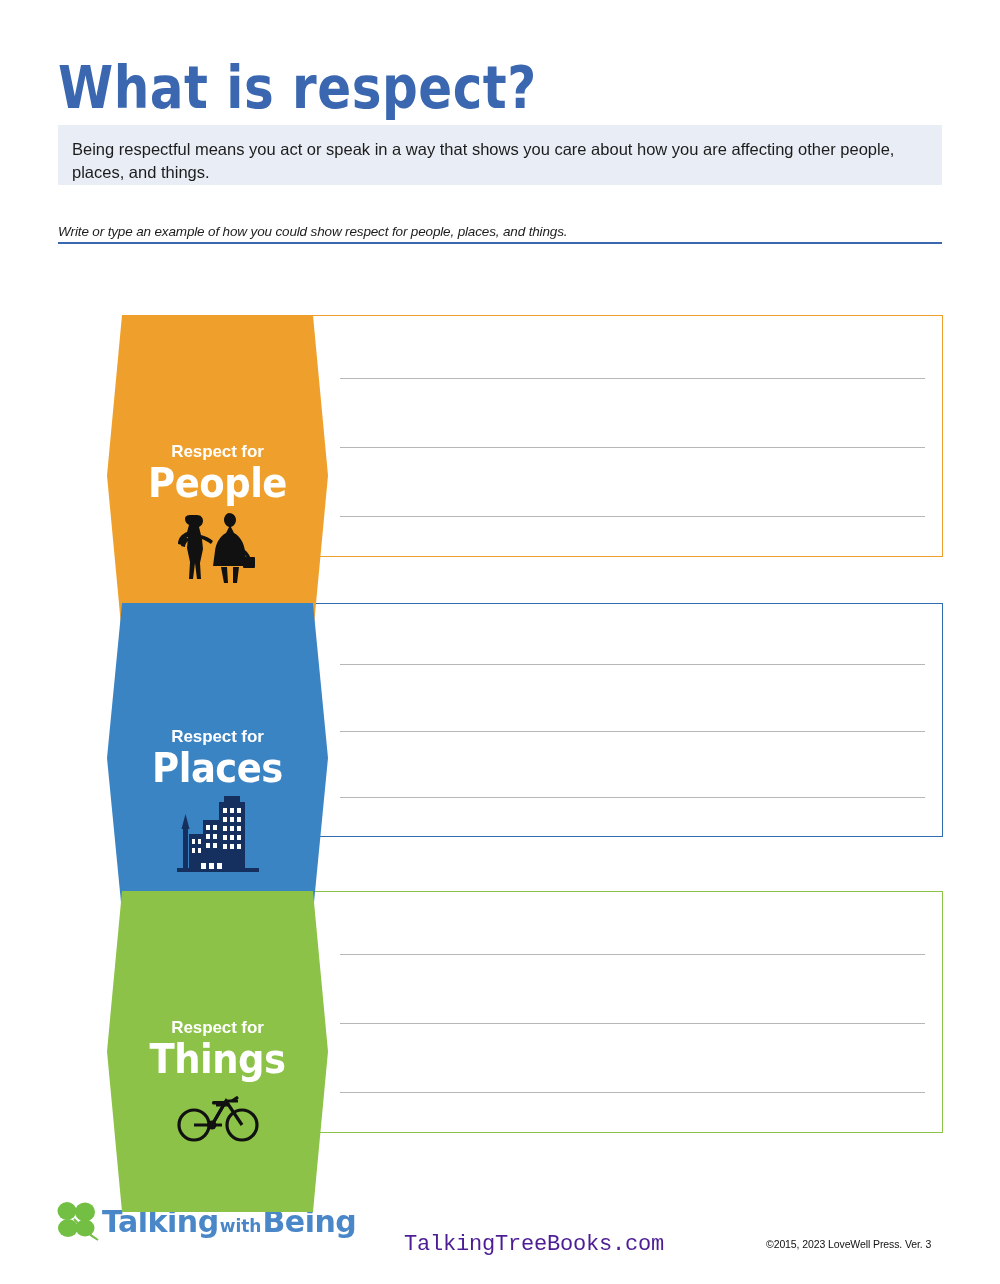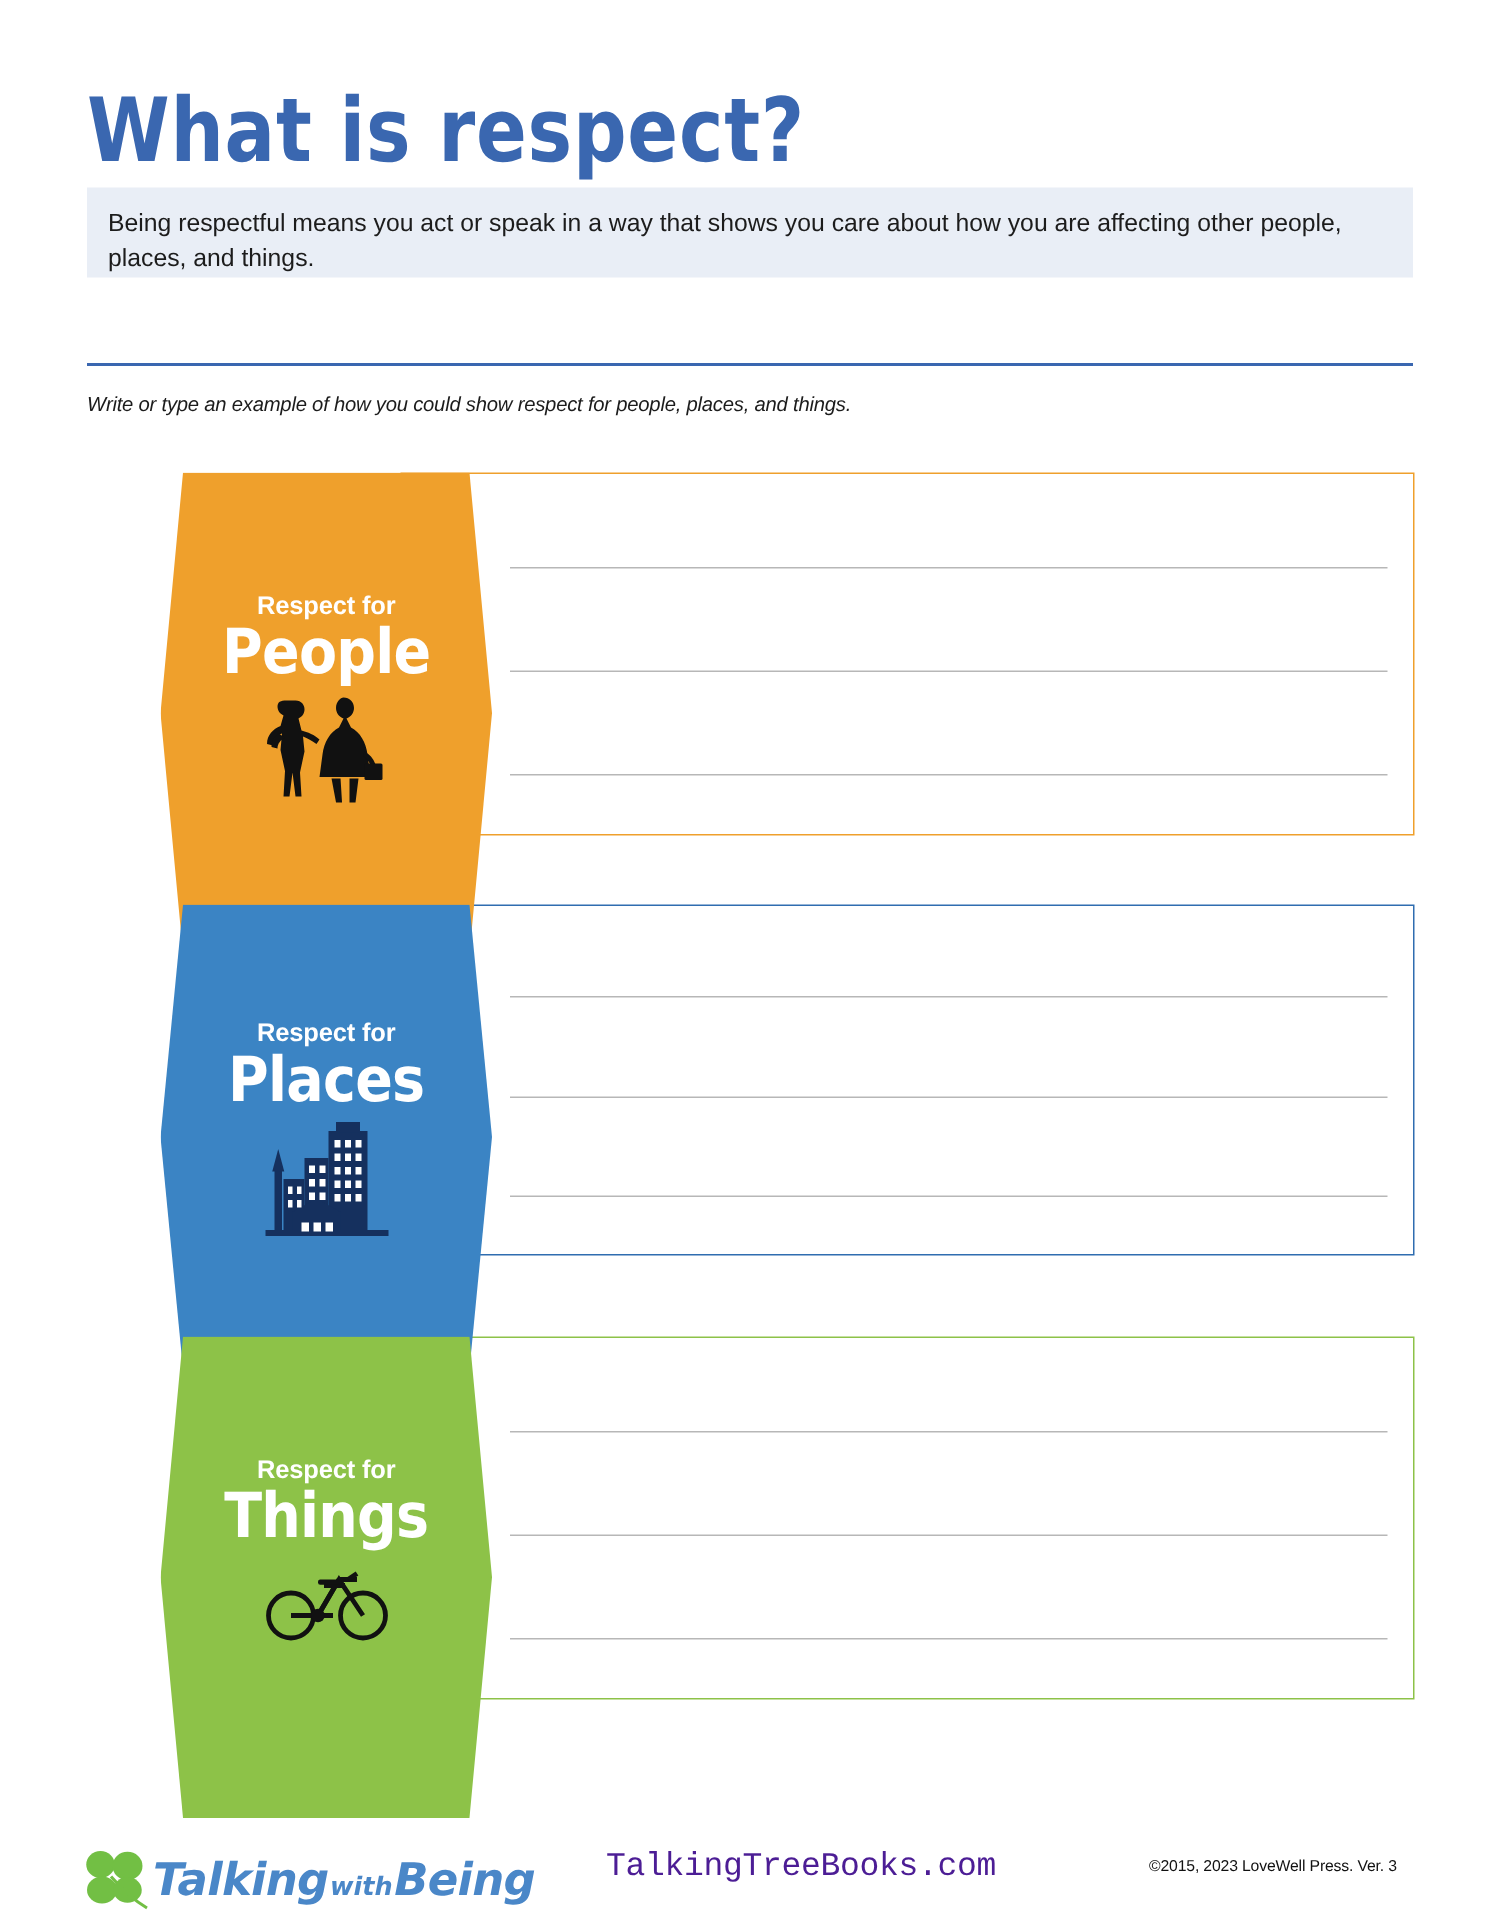--- a/index.html
+++ b/index.html
@@ -69,7 +69,6 @@
     font-size: 13.5px;
     color: #1c1c1c;
     letter-spacing: -0.15px;
-    margin-top: 38px;
   }
   .instruction-rule {
     position: absolute;

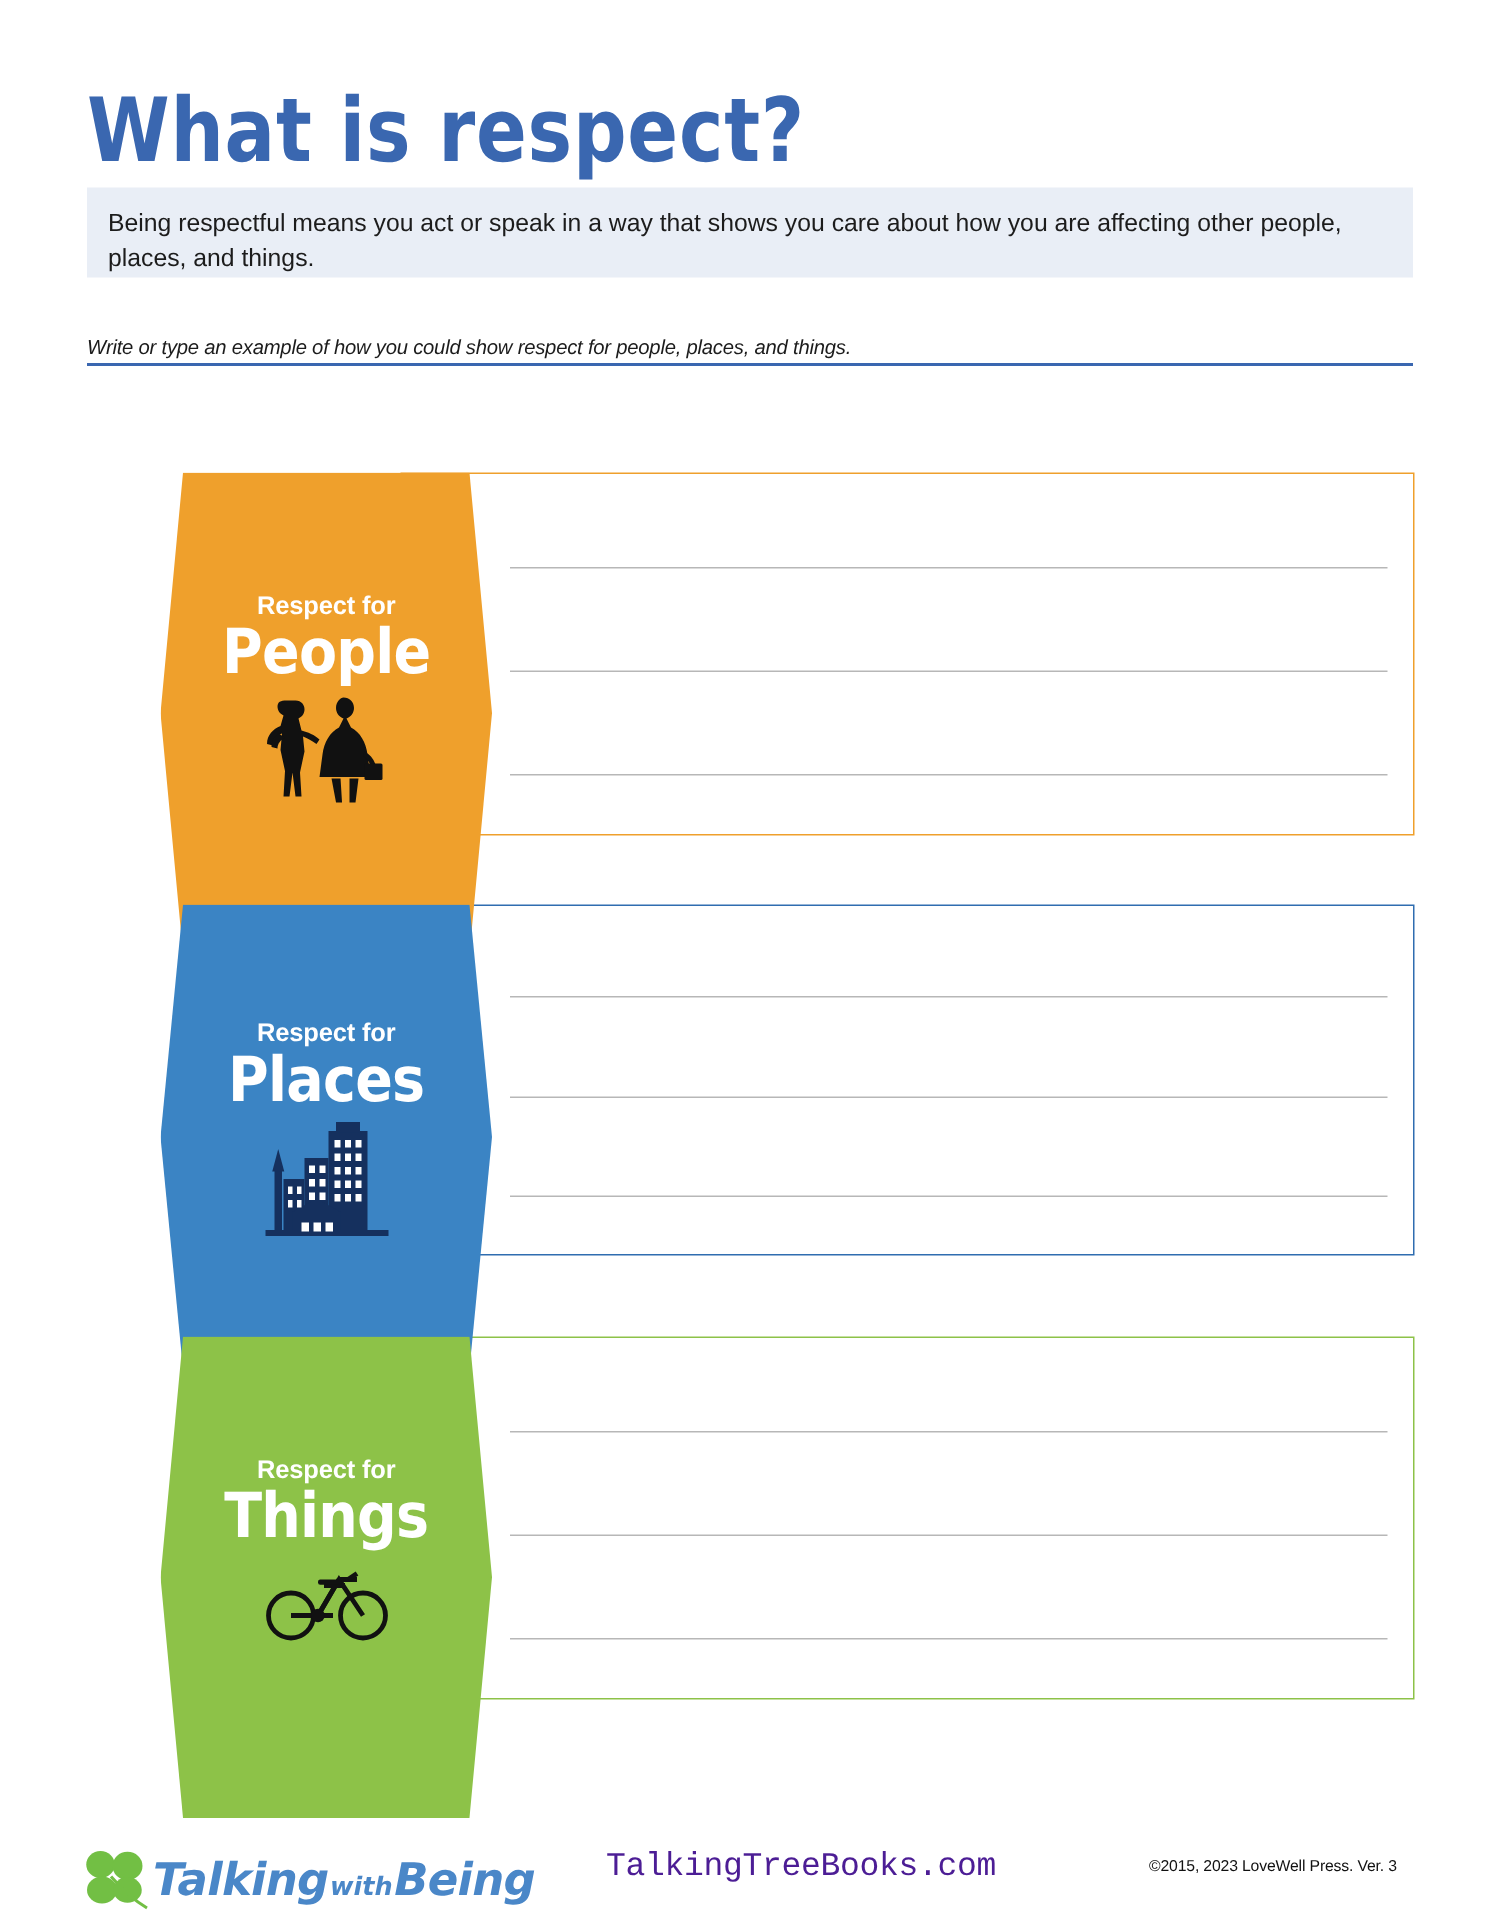--- a/index.html
+++ b/index.html
@@ -129,6 +129,7 @@
     font-size: 17px;
     letter-spacing: -0.1px;
     font-family: "Liberation Sans", sans-serif;
+    margin-top: 48px;
   }
   .hex-title {
     color: #ffffff;

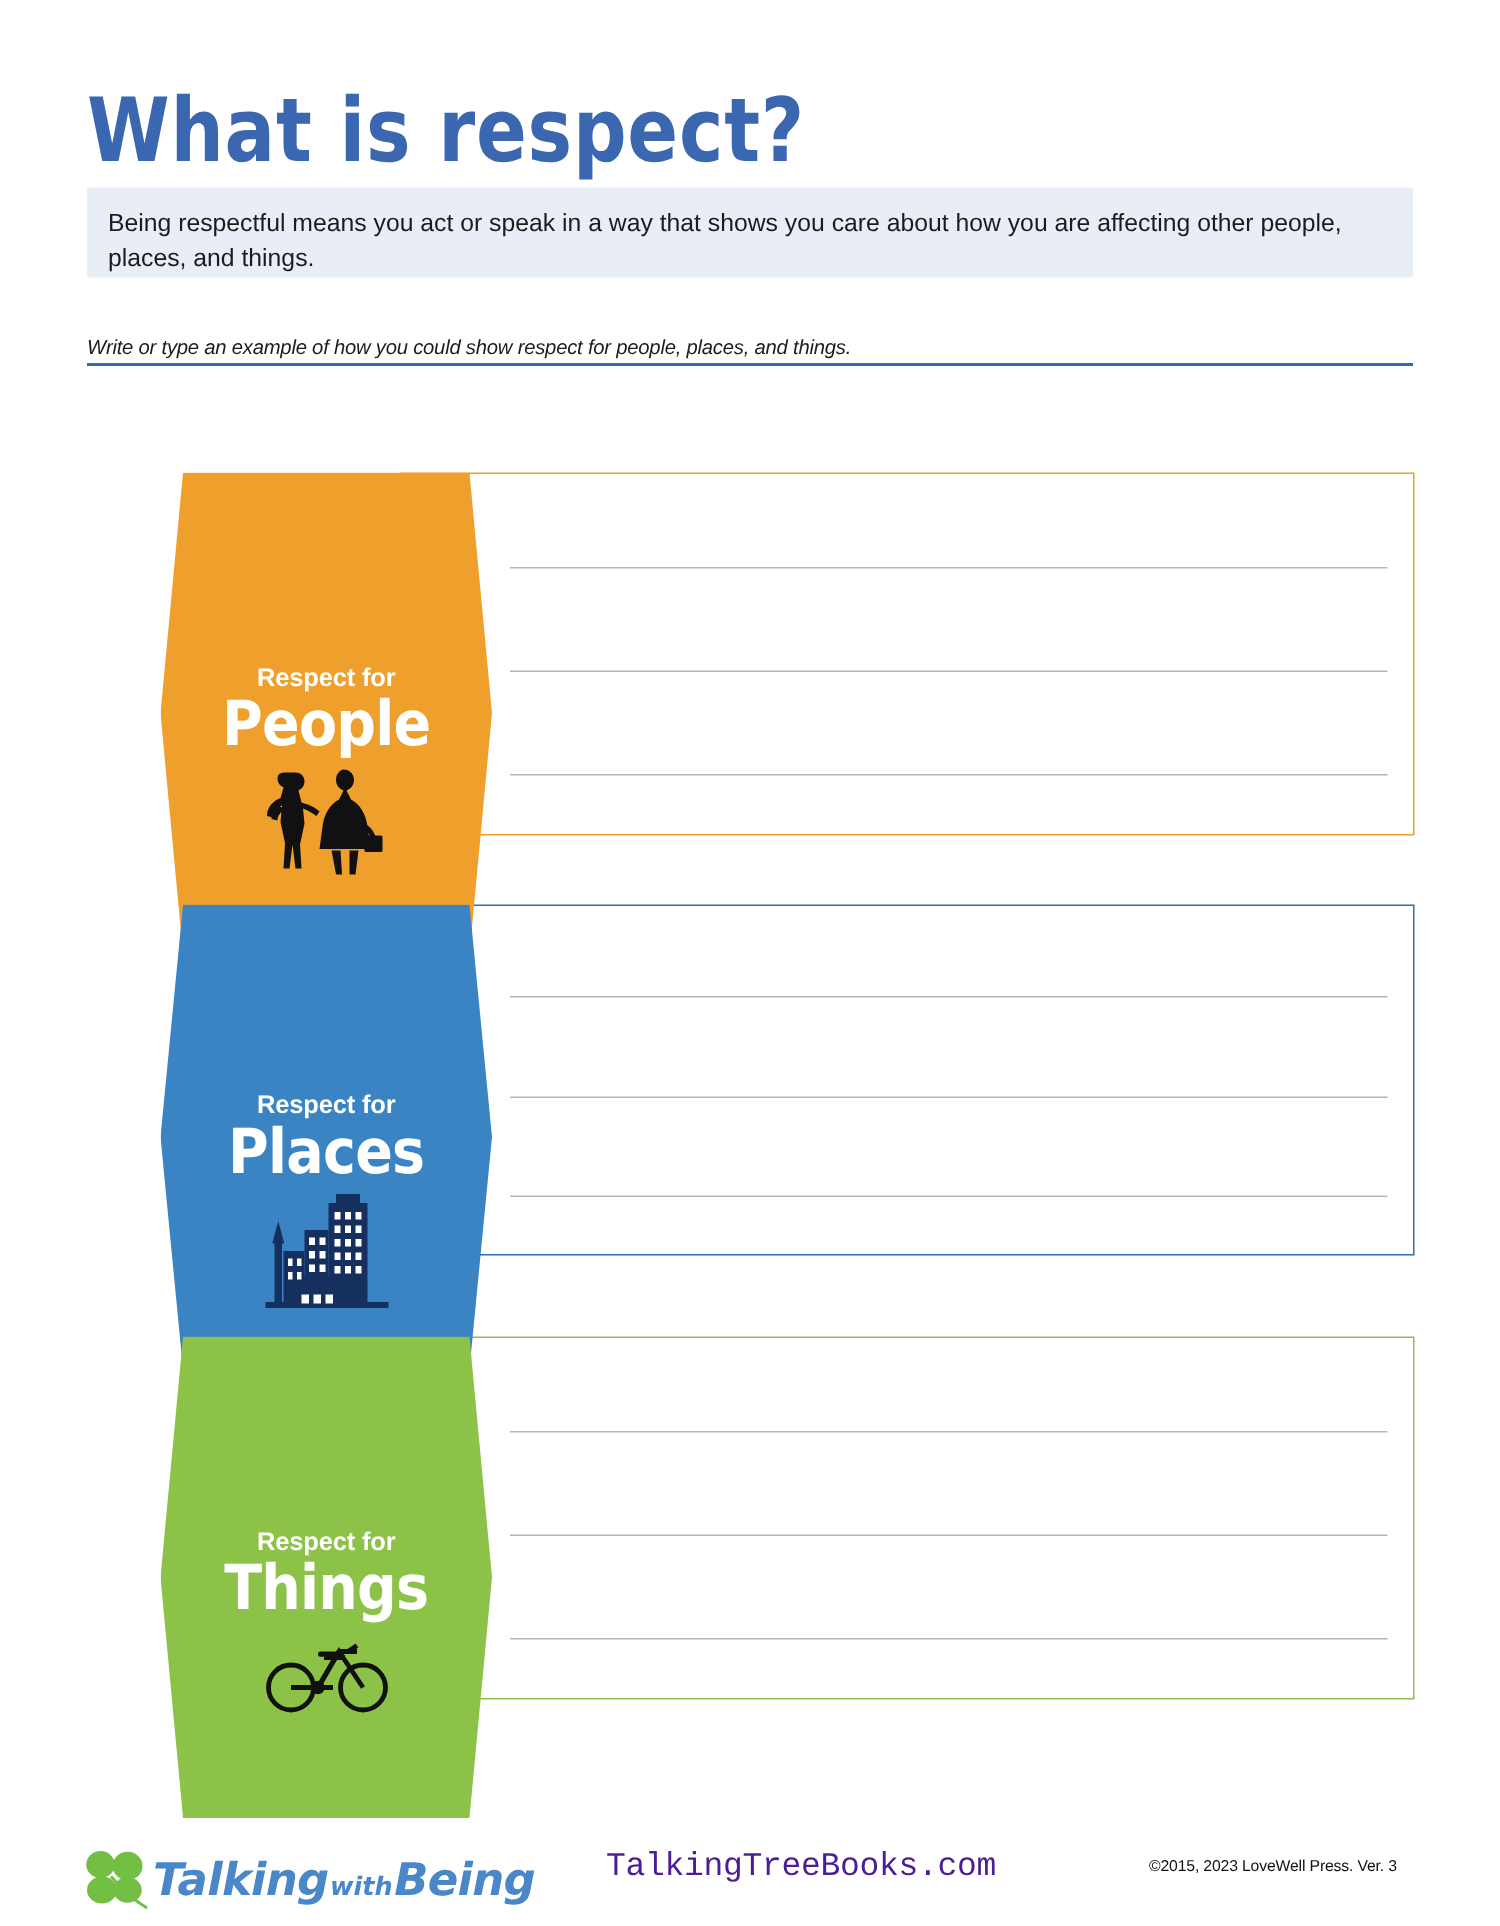--- a/index.html
+++ b/index.html
@@ -150,10 +150,9 @@
   .footer-logo {
     position: absolute;
     left: 54px;
-    top: 1232px;
+    top: 1200px;
     display: flex;
     align-items: center;
-    font-style: italic;
   }
   .logo-word {
     font-family: "DejaVu Sans", sans-serif;

